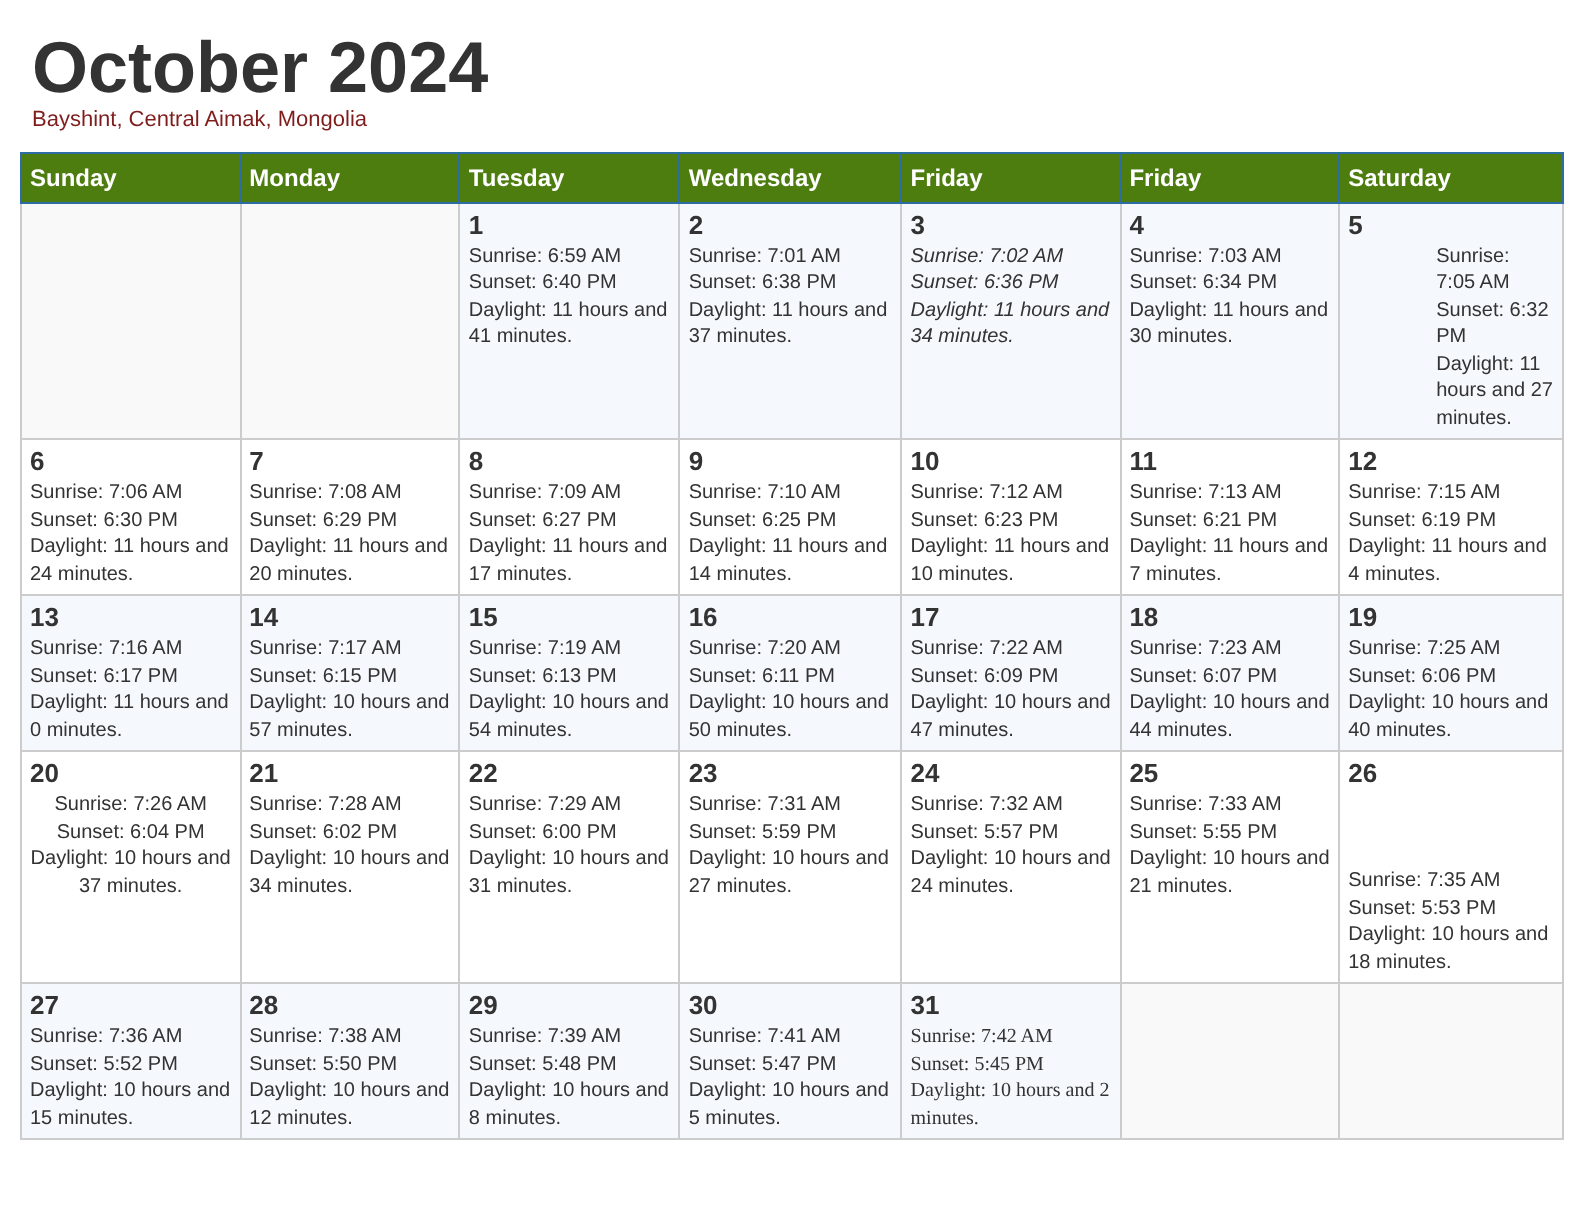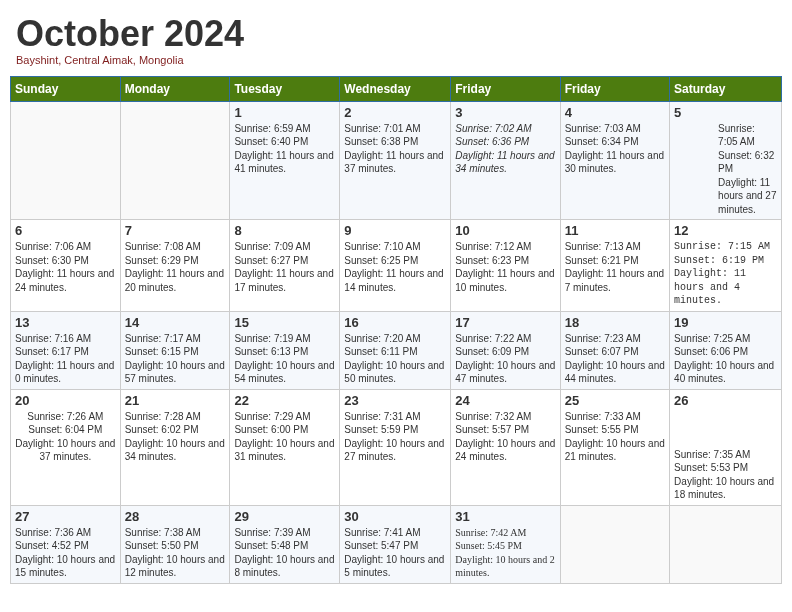--- a/index.html
+++ b/index.html
@@ -197,7 +197,7 @@
         </td>
         <td>
           <span class="day-num">12</span>
-          <div class="day-info" style="white-space: pre-line; font-family: Liberation Mono, monospace;">Sunrise: 7:15 AM
+          <div class="day-info" style="white-space: pre-line;">Sunrise: 7:15 AM
 Sunset: 6:19 PM
 Daylight: 11 hours and 4 minutes.</div>
         </td>

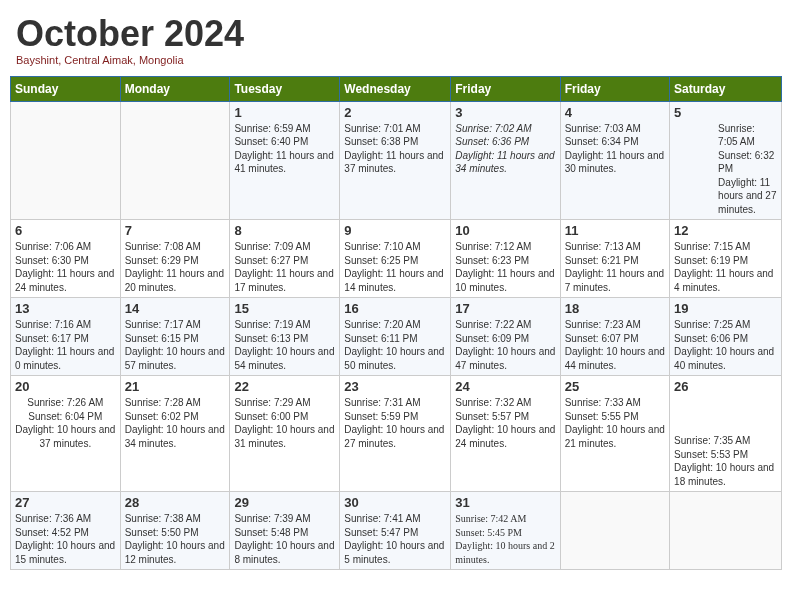--- a/index.html
+++ b/index.html
@@ -294,7 +294,7 @@
         <td>
           <span class="day-num">27</span>
           <div class="day-info" style="white-space: pre-line;">Sunrise: 7:36 AM
-Sunset: 4:52 PM
+Sunset: 5:52 PM
 Daylight: 10 hours and 15 minutes.</div>
         </td>
         <td>

